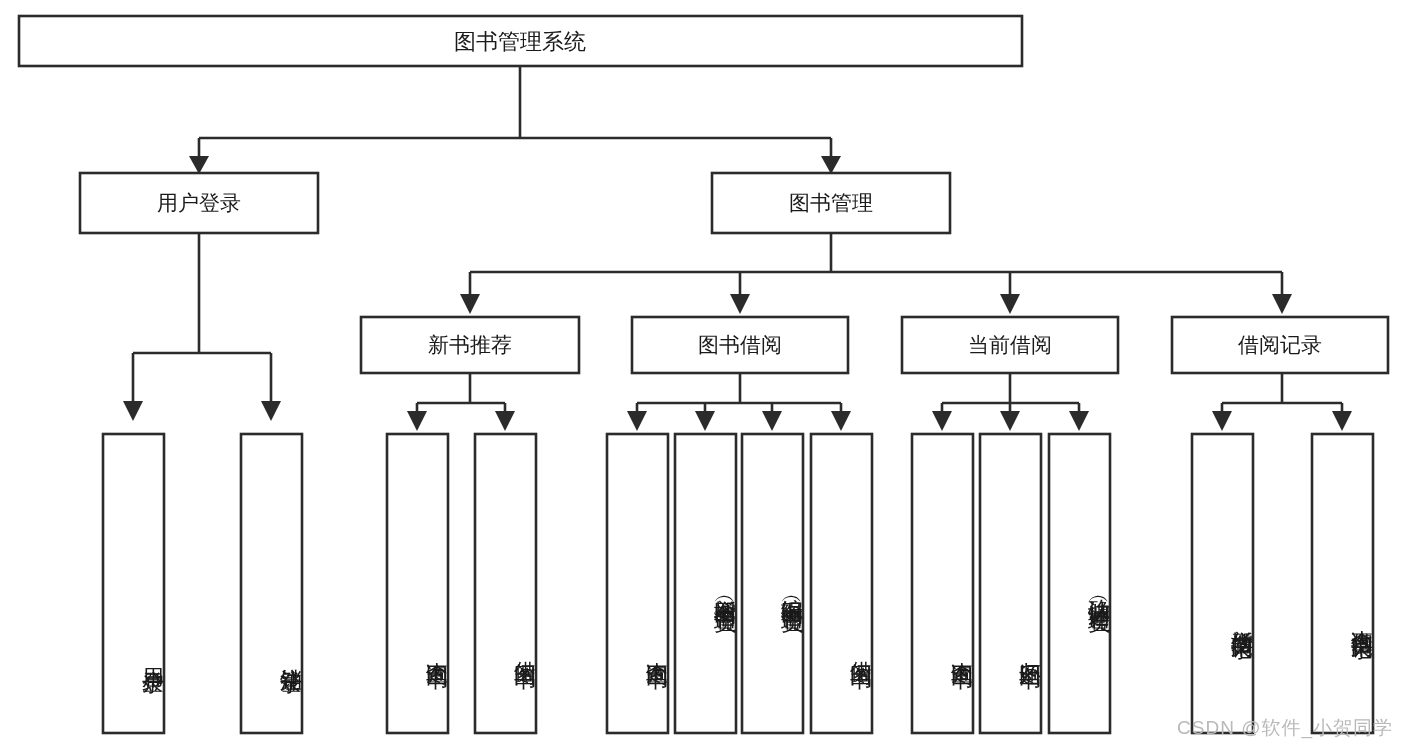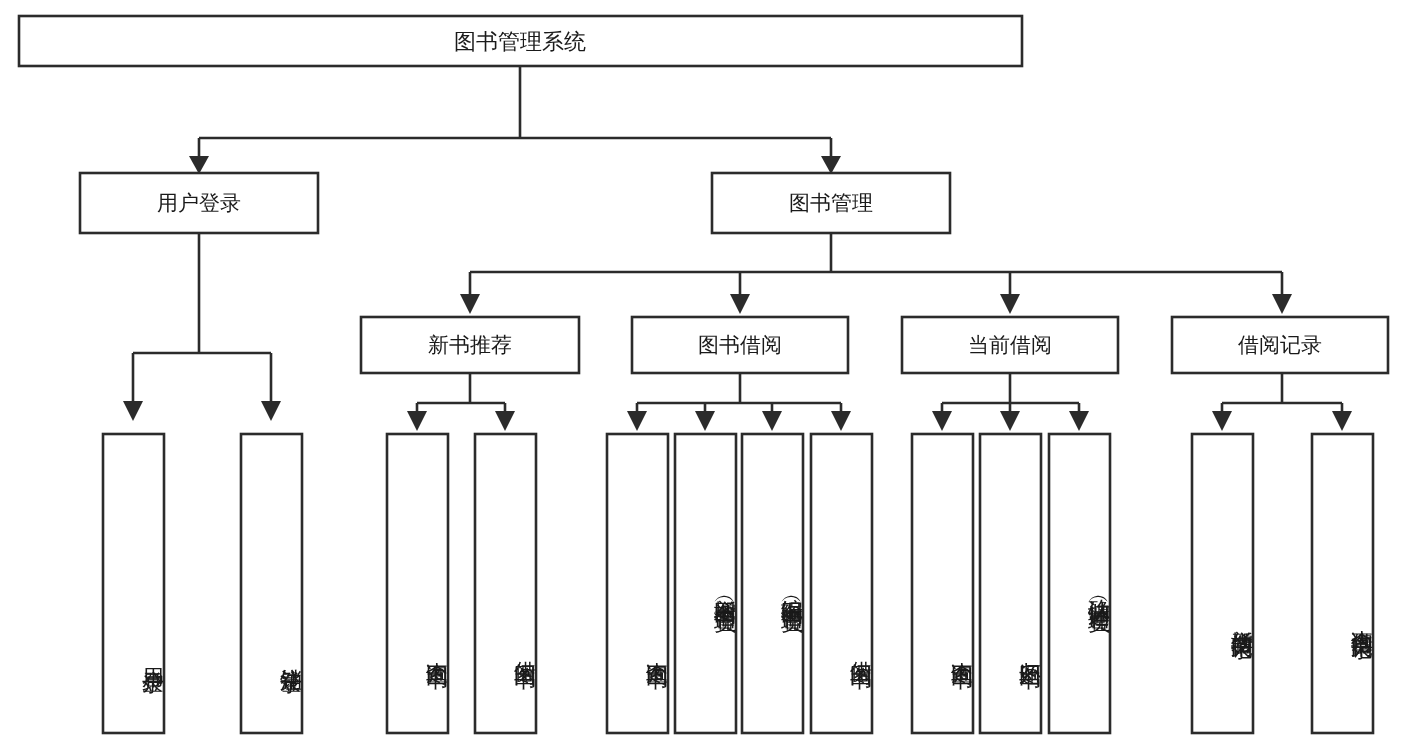--- a/index.html
+++ b/index.html
@@ -184,6 +184,7 @@
   <div class="vlabel" style="left:1192px;top:434px;width:61px;height:299px;padding-top:34px;">新增借阅记录</div>
   <div class="vlabel" style="left:1312px;top:434px;width:61px;height:299px;padding-top:34px;">查询借阅记录</div>
 
+  <div class="watermark">CSDN @软件_小贺同学</div>
 
 </div>
 

